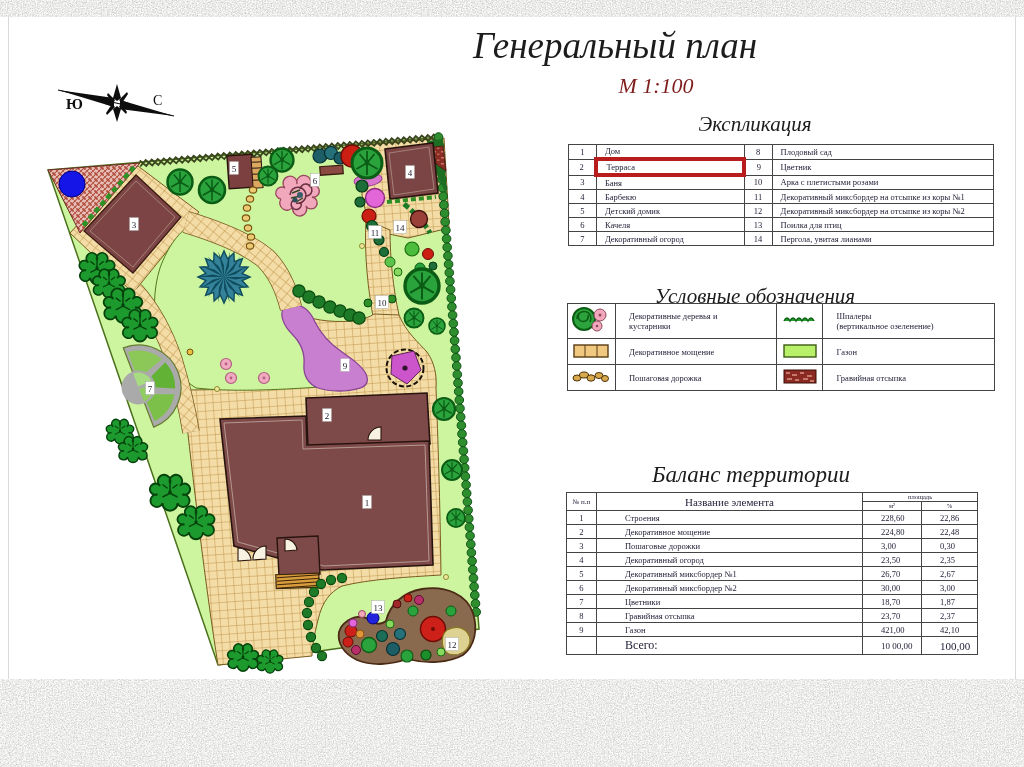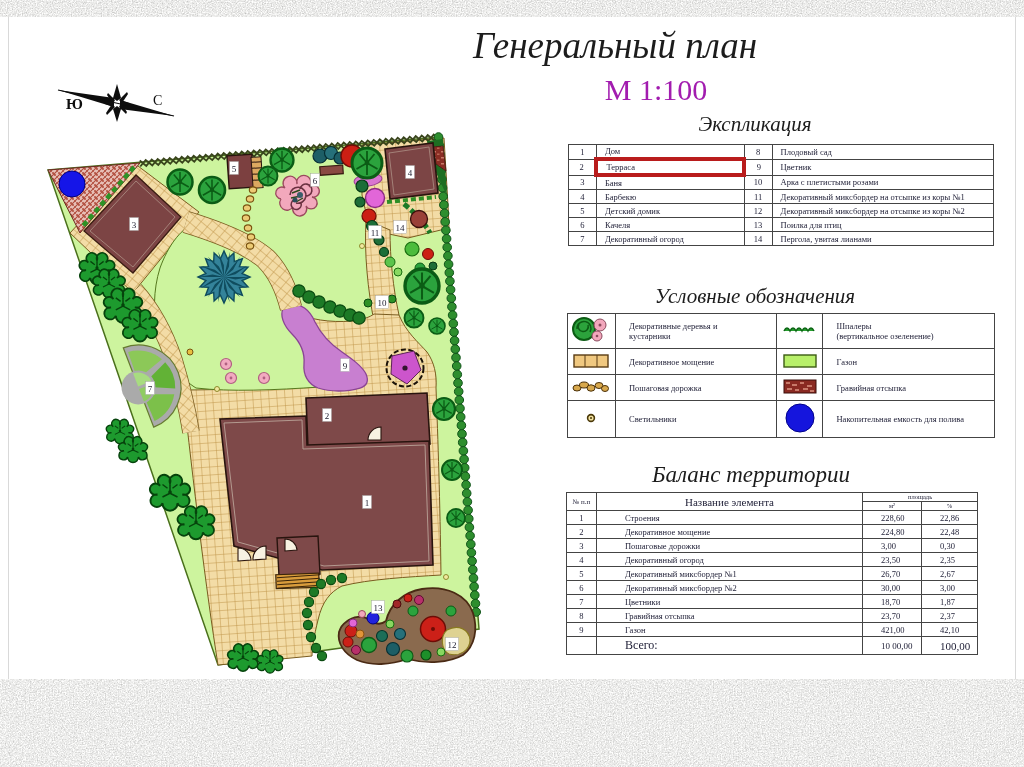--- a/index.html
+++ b/index.html
@@ -50,7 +50,7 @@
 
 <div class="abs" style="left:420px;top:24px;width:390px;text-align:center;font-style:italic;font-size:37px;color:#1c1c1c;">Генеральный план</div>
 
-<div class="abs" style="left:551px;top:73px;width:210px;text-align:center;font-size:30px;color:#a21caf;">М 1:100</div>
+<div class="abs" style="left:551px;top:73px;width:210px;text-align:center;font-style:italic;font-size:22px;color:#7f1d1d;">М 1:100</div>
 
 <div class="abs" style="left:52px;top:78px;width:130px;height:48px;">
 <svg width="130" height="48" viewBox="0 0 130 48">

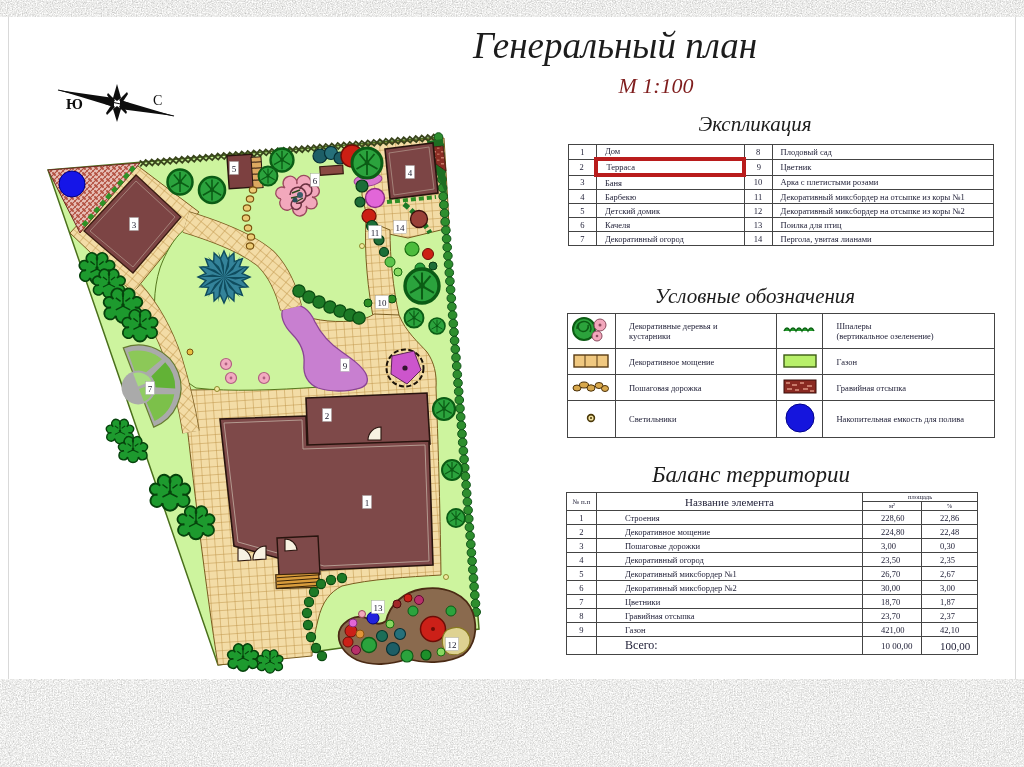--- a/index.html
+++ b/index.html
@@ -133,7 +133,7 @@
 
 <div class="abs" style="left:605px;top:284px;width:300px;text-align:center;font-style:italic;font-size:21px;color:#1c1c1c;">Условные обозначения</div>
 
-<div class="abs" style="left:567px;top:313px;">
+<div class="abs" style="left:567px;top:303px;">
 <table style="width:428px;font-size:8.5px;color:#23233a;">
 <colgroup>
         <col style="width:48px">

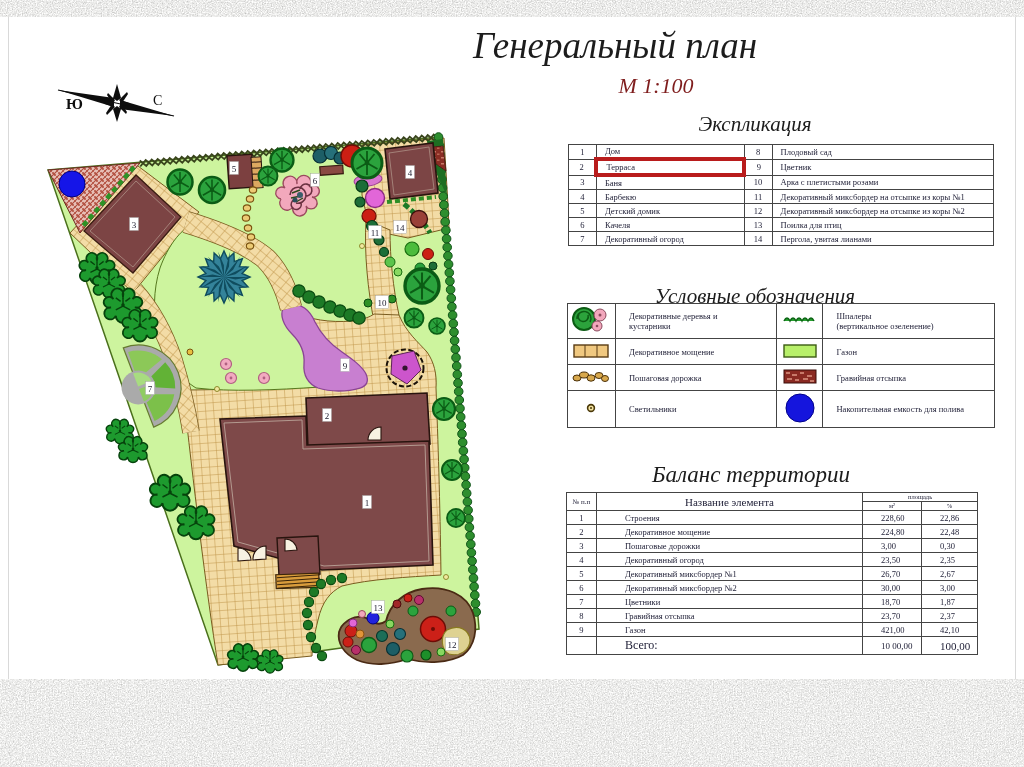--- a/index.html
+++ b/index.html
@@ -195,17 +195,6 @@
             </svg></td>
 <td style="border:1px solid #444;padding-left:13px;">Гравийная отсыпка</td>
 </tr>
-<tr style="height:33px;">
-<td style="border:1px solid #444;text-align:center;"><svg width="12" height="12" viewBox="0 0 12 12">
-              <circle cx="6" cy="6" r="3.4" fill="#f2e2a0" stroke="#4a3808" stroke-width="1.6"></circle>
-              <circle cx="6" cy="6" r="1" fill="#4a3808"></circle>
-            </svg></td>
-<td style="border:1px solid #444;padding-left:13px;">Светильники</td>
-<td style="border:1px solid #444;text-align:center;"><svg width="34" height="32" viewBox="0 0 34 32">
-              <circle cx="17" cy="16" r="14" fill="#1515dd" stroke="#00008a" stroke-width="1"></circle>
-            </svg></td>
-<td style="border:1px solid #444;padding-left:13px;">Накопительная емкость для полива</td>
-</tr>
 </tbody>
 </table>
 </div>

